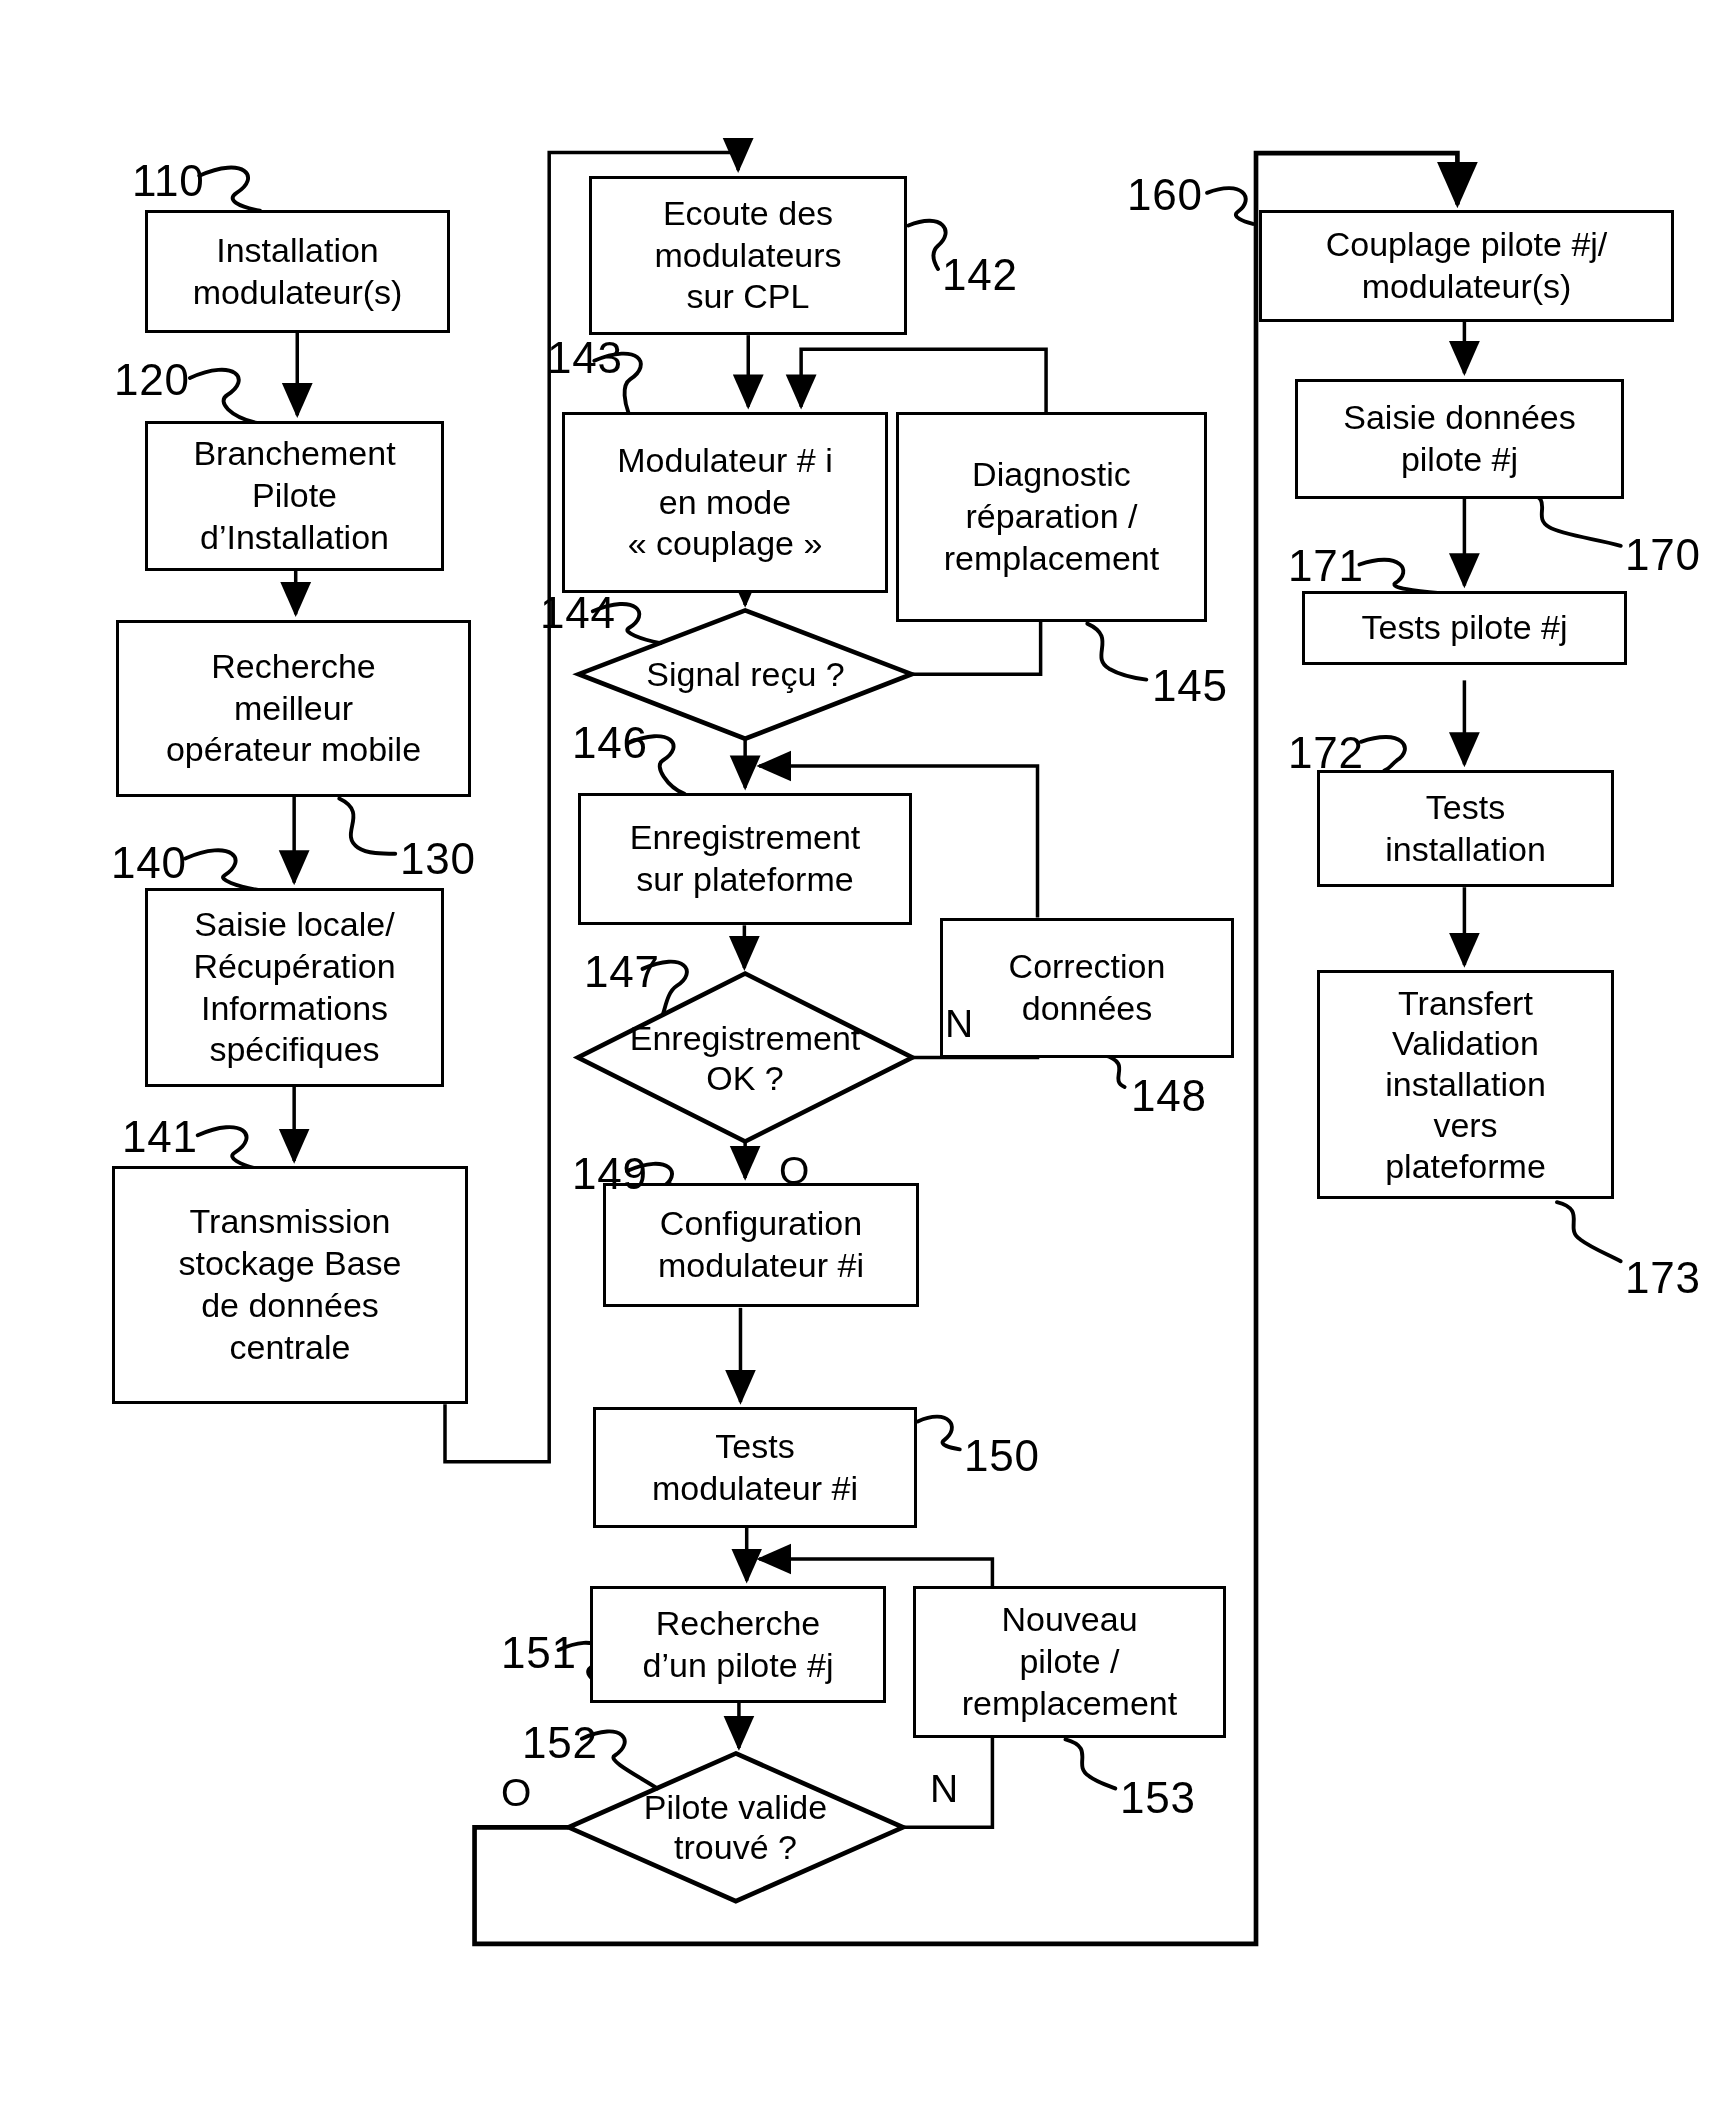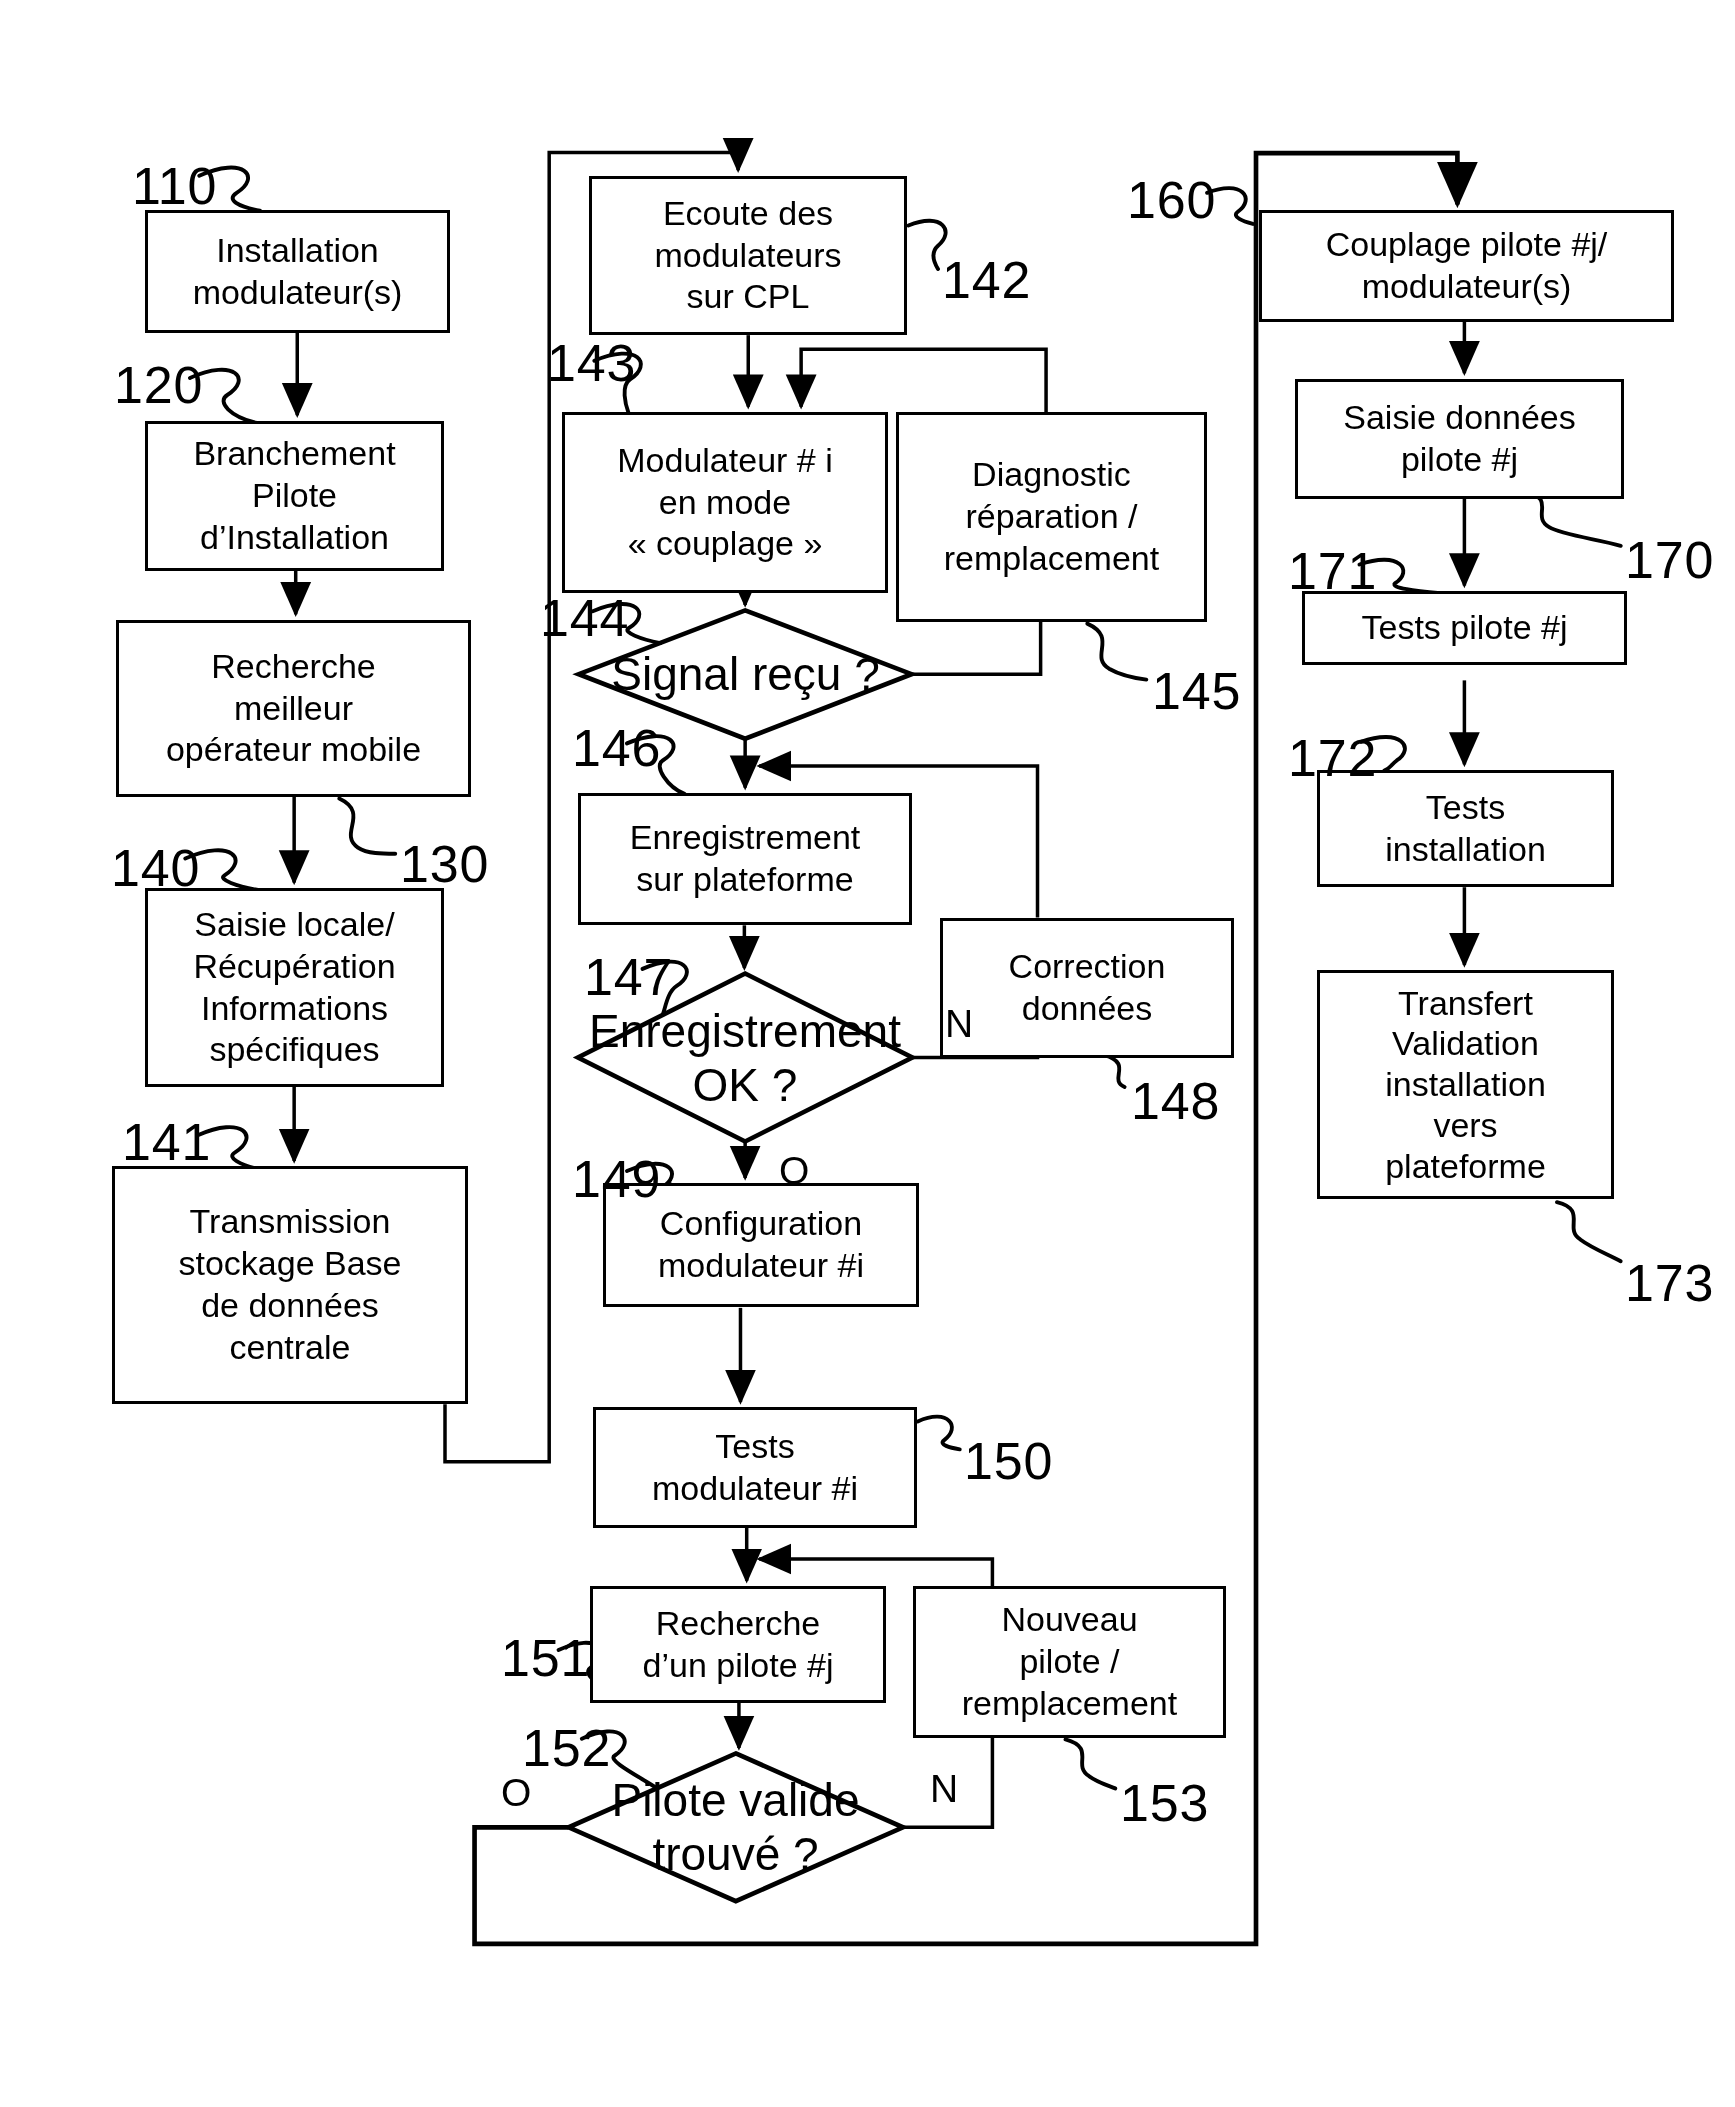--- a/index.html
+++ b/index.html
@@ -31,7 +31,7 @@
     font-size:46px;line-height:1.18;z-index:3;
   }
   .tight{line-height:1.2;}
-  .ref{position:absolute;font-size:52px;z-index:4;letter-spacing:0.8px;}
+  .ref{position:absolute;font-size:44px;z-index:4;letter-spacing:0.8px;}
   .letter{position:absolute;font-size:39px;z-index:4;}
 </style>
 </head>

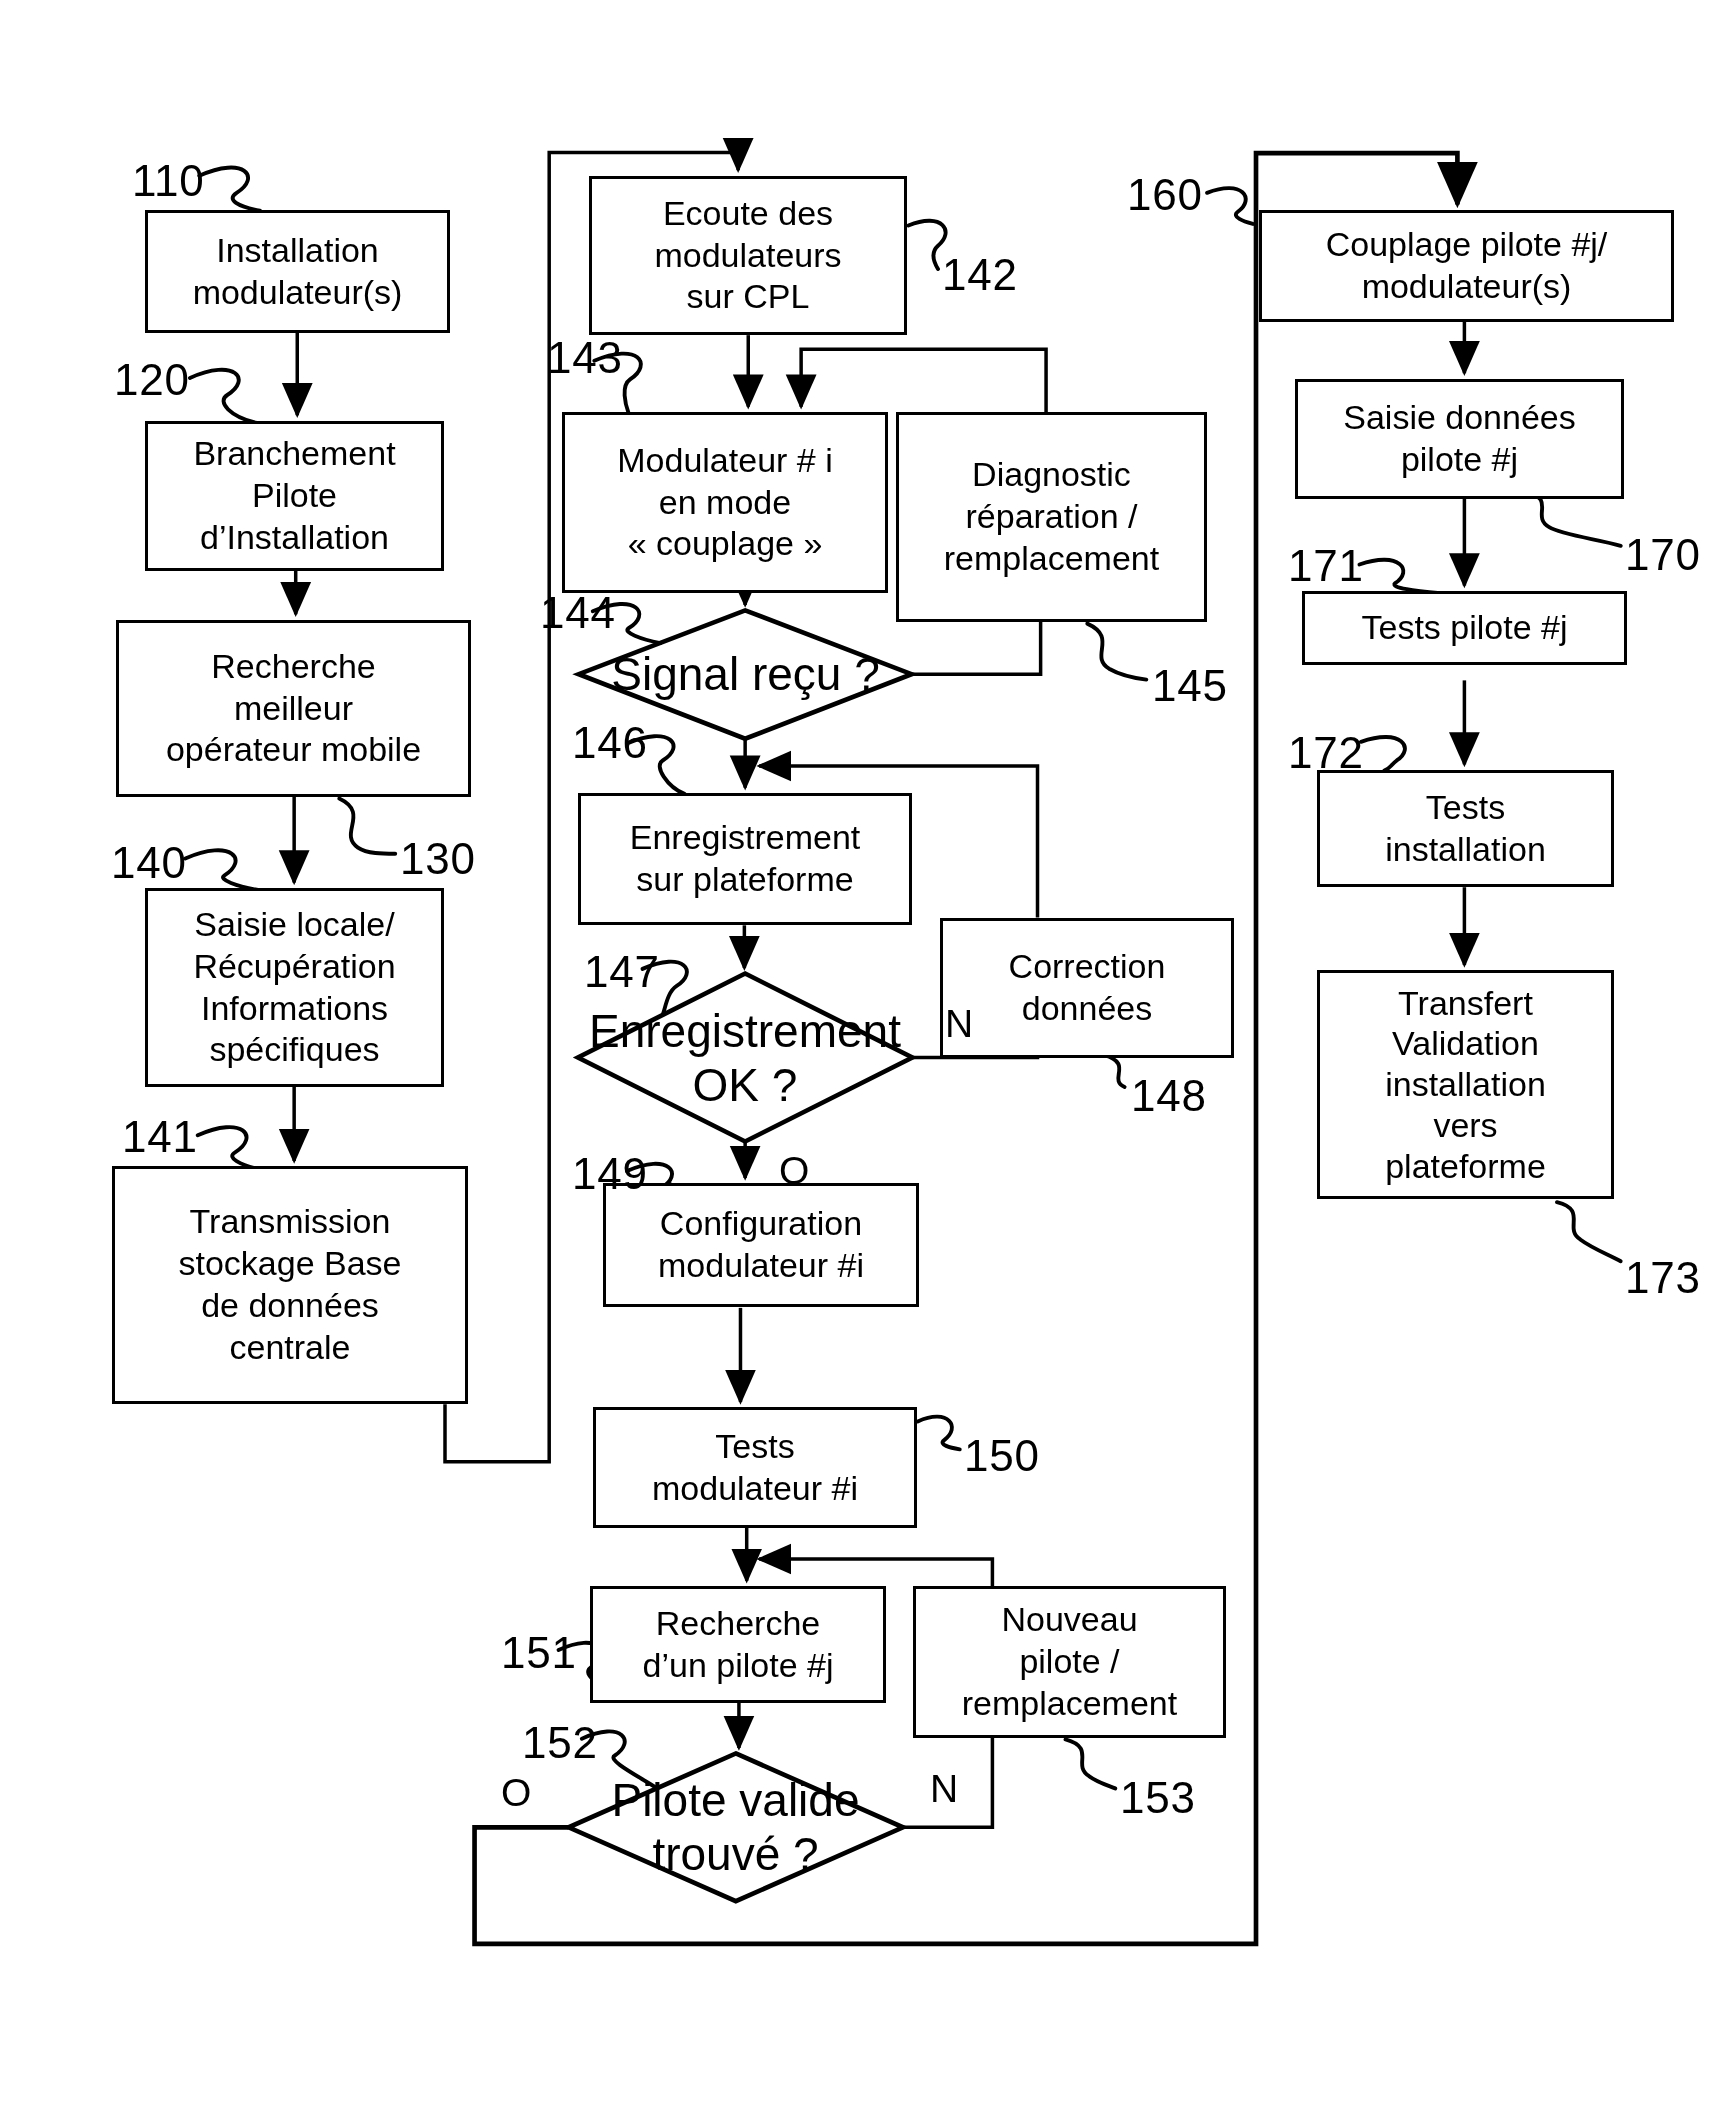--- a/index.html
+++ b/index.html
@@ -28,7 +28,7 @@
     position:absolute;box-sizing:border-box;
     display:flex;align-items:center;justify-content:center;
     text-align:center;white-space:pre-line;
-    font-size:46px;line-height:1.18;z-index:3;
+    font-size:34px;line-height:1.18;z-index:3;
   }
   .tight{line-height:1.2;}
   .ref{position:absolute;font-size:44px;z-index:4;letter-spacing:0.8px;}

